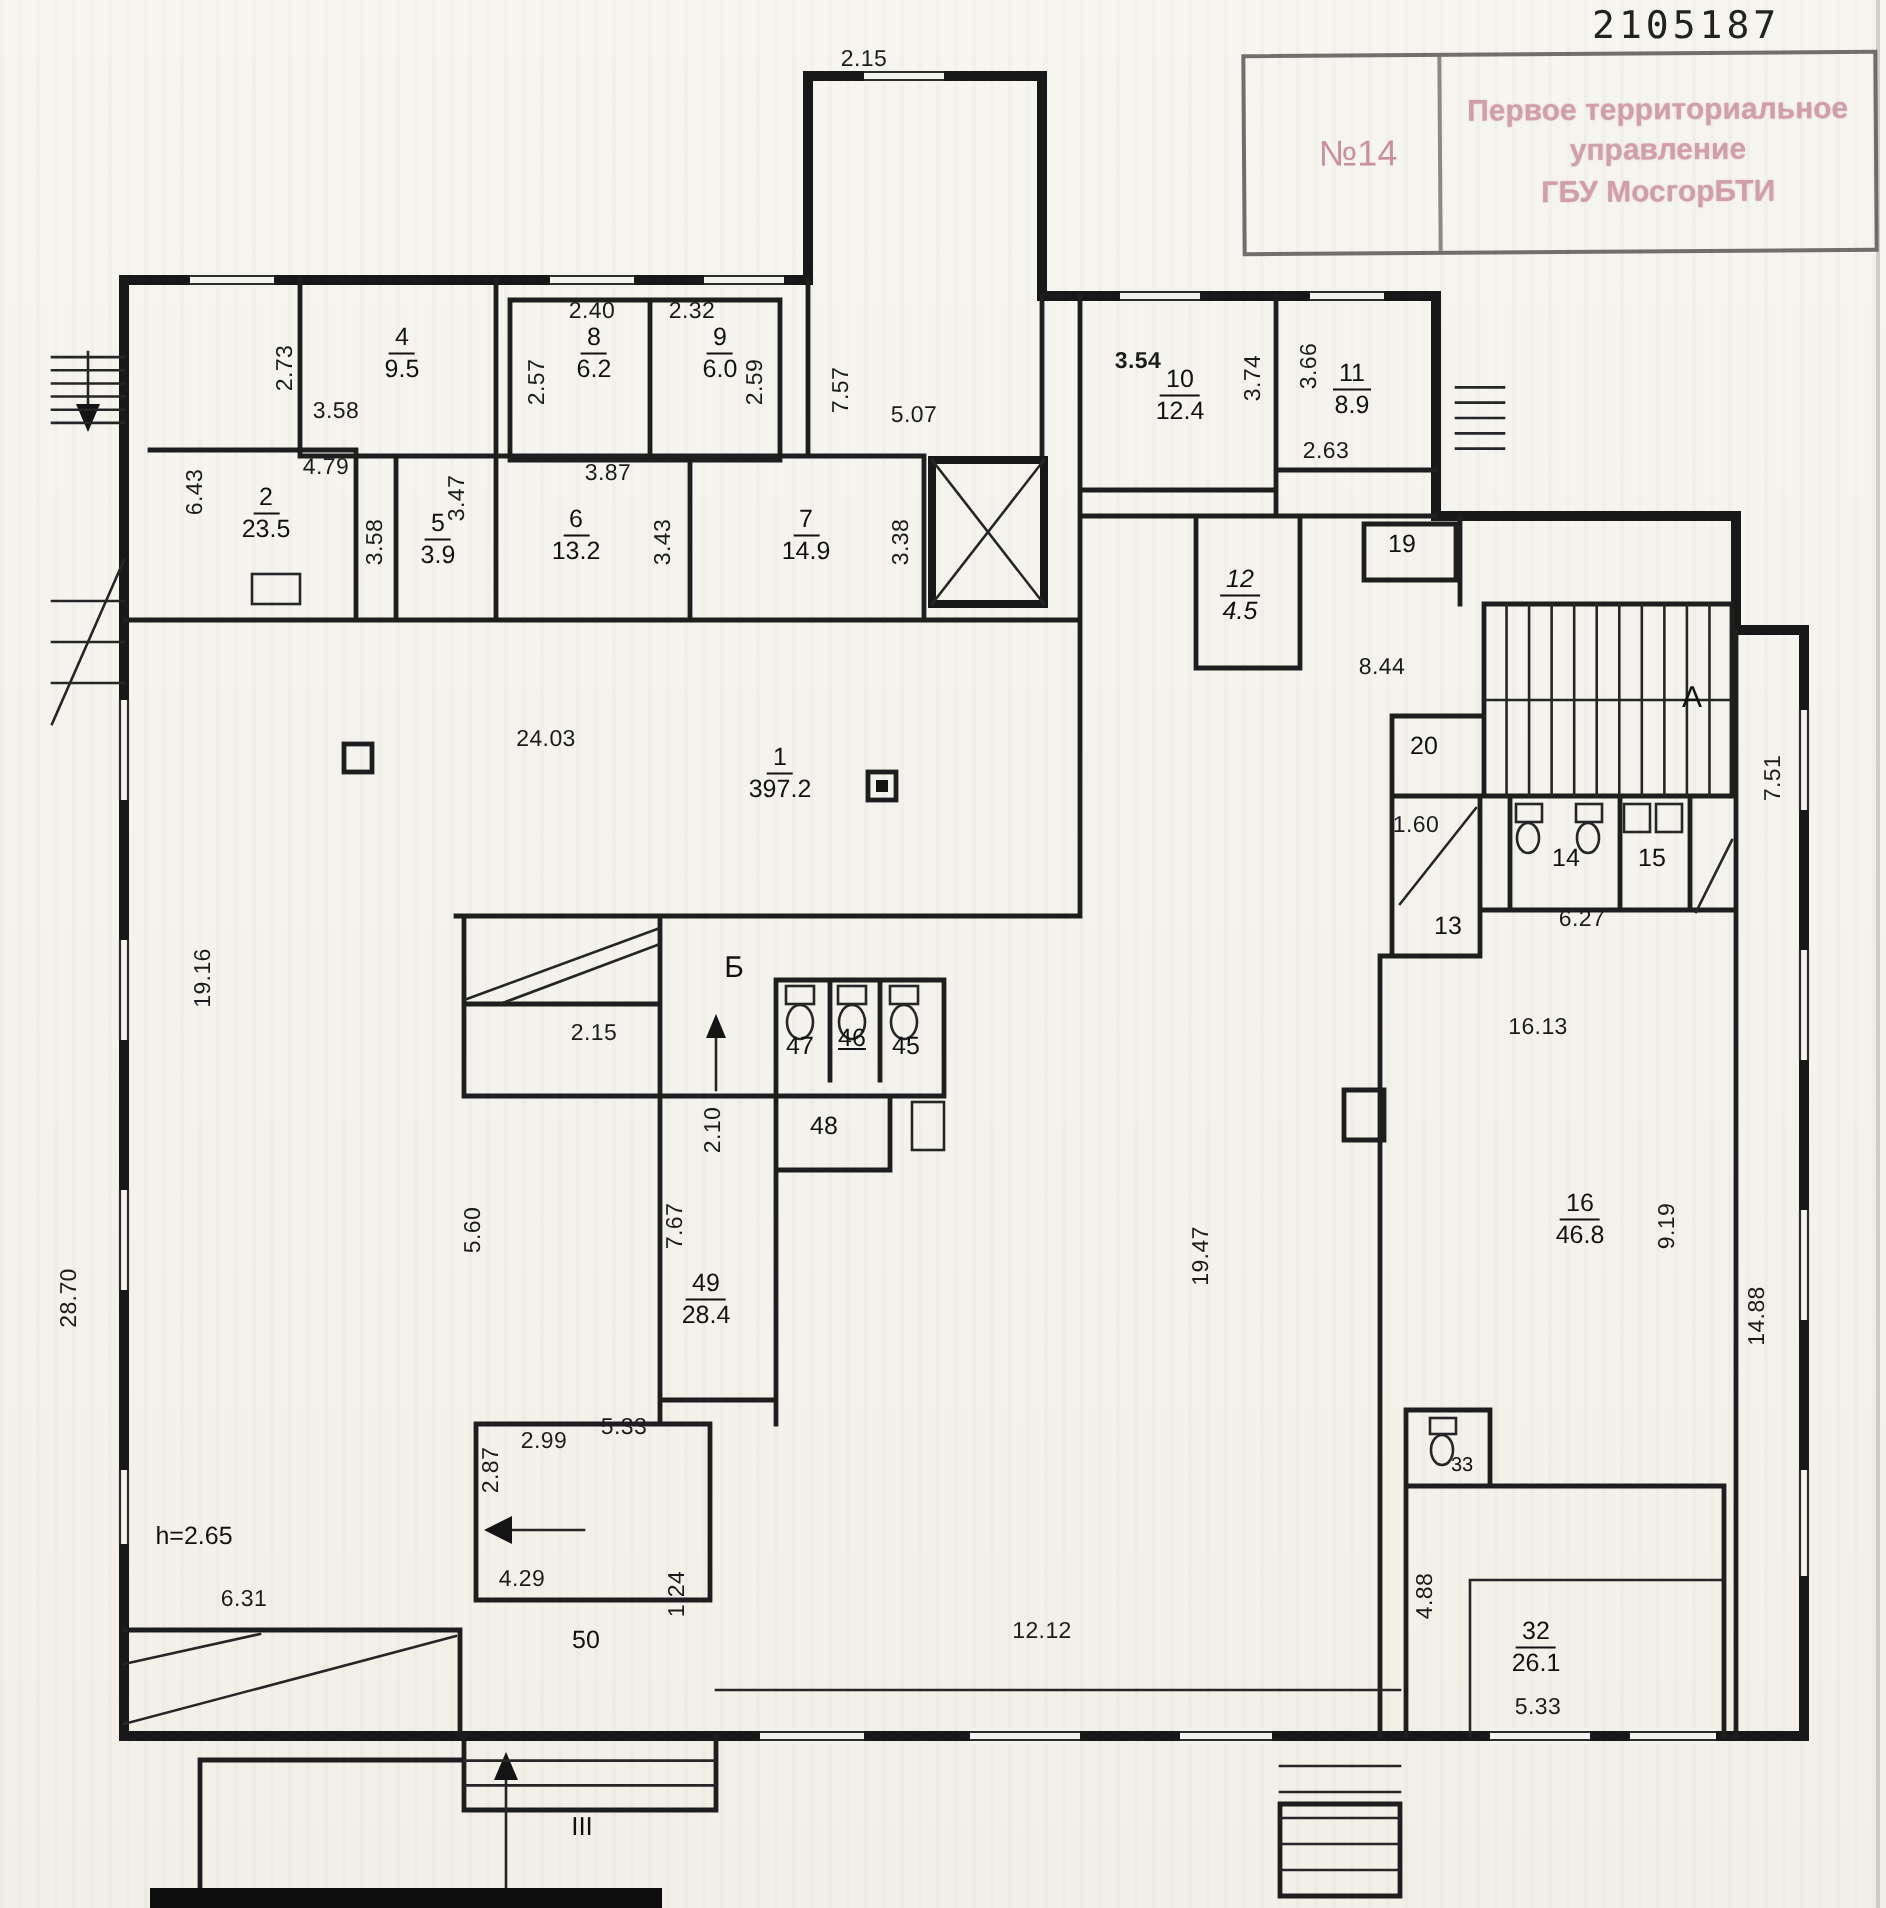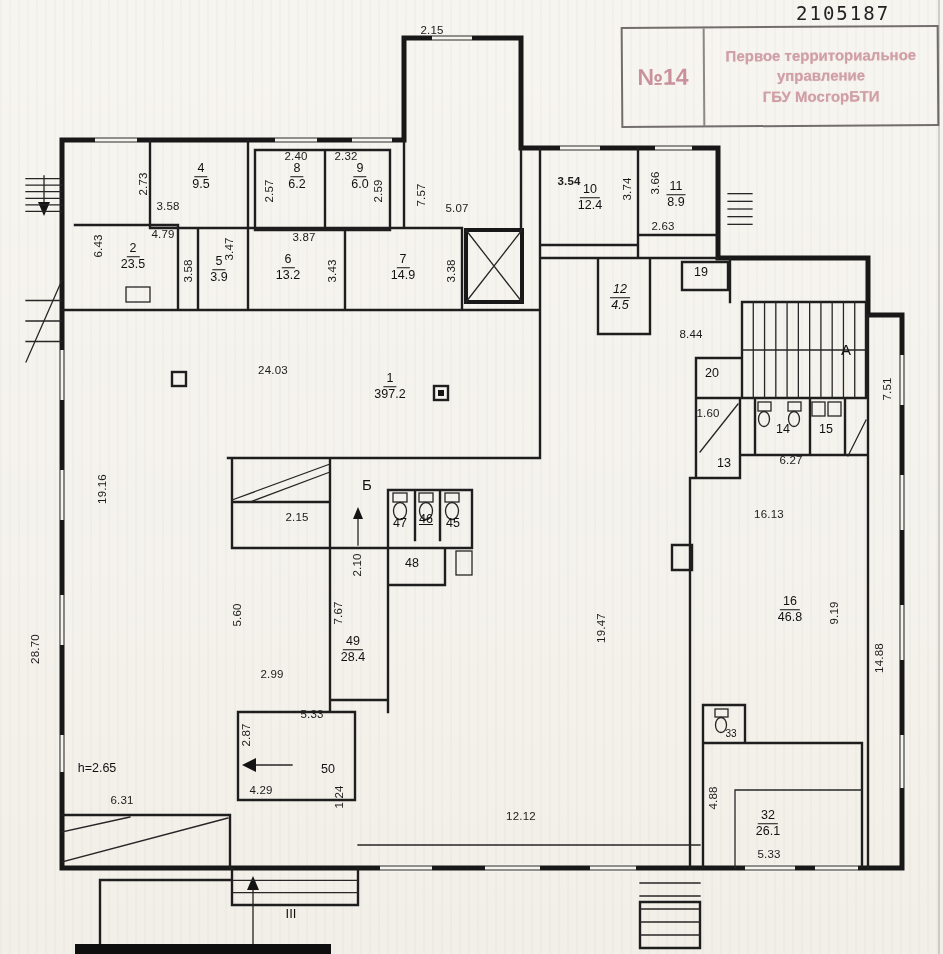--- a/index.html
+++ b/index.html
@@ -22,7 +22,7 @@
   .stamp-left{
     width:80px;border-right:2.5px solid rgba(70,65,65,0.7);
     display:flex;align-items:center;justify-content:center;
-    color:#c2808d;font-weight:bold;font-size:23px;opacity:.85;
+    color:#c2808d;font-weight:normal;font-size:18px;opacity:.85;margin-left:16px;
   }
   .stamp-right{
     flex:1;display:flex;flex-direction:column;justify-content:center;align-items:center;

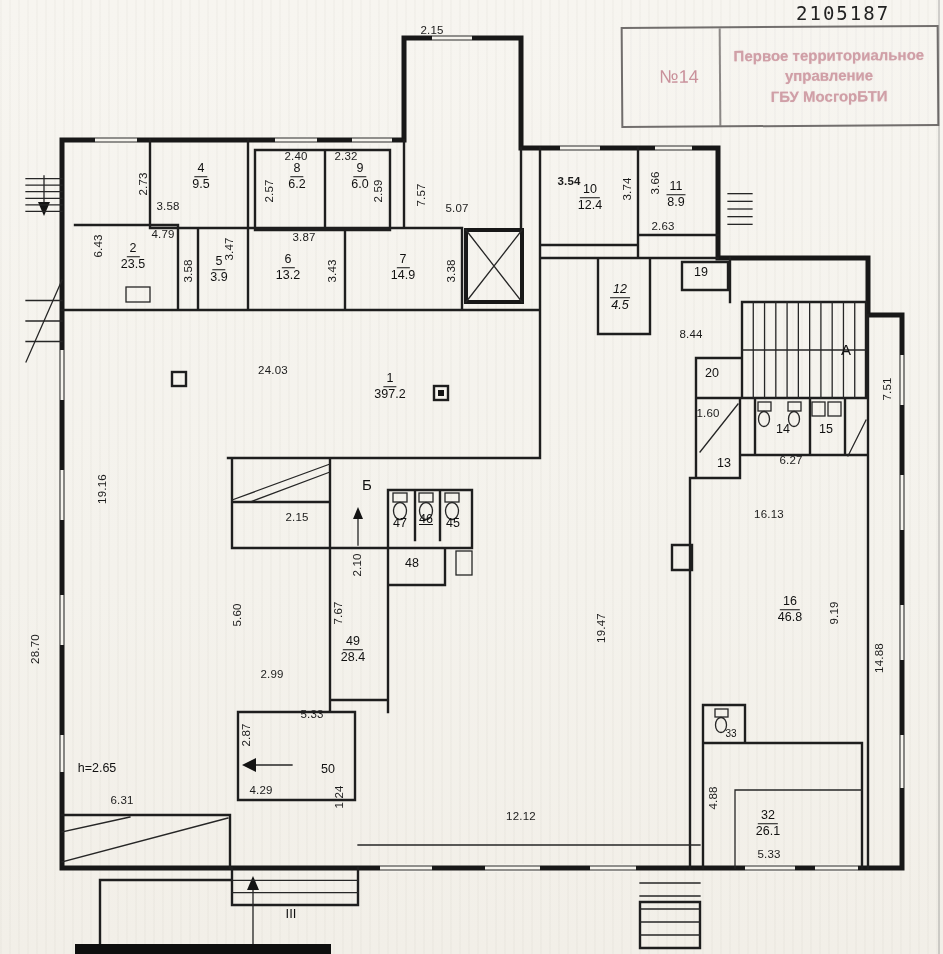--- a/index.html
+++ b/index.html
@@ -313,7 +313,7 @@
         <div class="dim v" style="left: 357px; top: 565px;">2.10</div>
         <div class="dim v" style="left: 237px; top: 615px;">5.60</div>
         <div class="dim v" style="left: 338px; top: 613px;">7.67</div>
-        <div class="dim" style="left: 272px; top: 674px;">2.99</div>
+        <div class="dim" style="left: 272px; top: 721px;">2.99</div>
         <div class="dim" style="left: 312px; top: 714px;">5.33</div>
         <div class="dim v" style="left: 246px; top: 735px;">2.87</div>
         <div class="dim" style="left: 261px; top: 790px;">4.29</div>

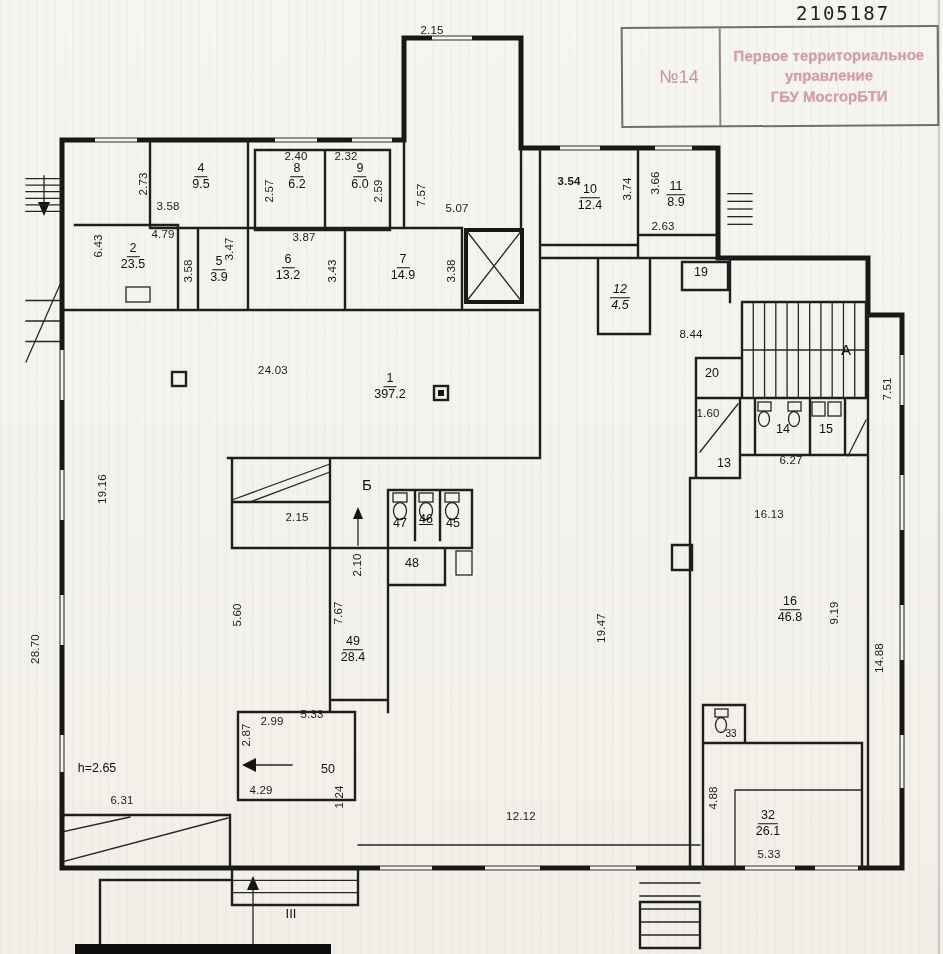--- a/index.html
+++ b/index.html
@@ -276,7 +276,7 @@
         <div class="plain" style="left: 426px; top: 519px; text-decoration: underline;">46</div>
         <div class="plain" style="left: 400px; top: 523px;">47</div>
         <div class="plain" style="left: 412px; top: 563px;">48</div>
-        <div class="plain" style="left: 293px; top: 769px; margin-left: 35px;">50</div>
+        <div class="plain" style="left: 293px; top: 820px;">50</div>
         <div class="plain" style="left: 846px; top: 349px; font-size: 15px;">А</div>
         <div class="plain" style="left: 367px; top: 484px; font-size: 15px;">Б</div>
         <div class="plain" style="left: 291px; top: 913px; font-size: 13px;">III</div>

